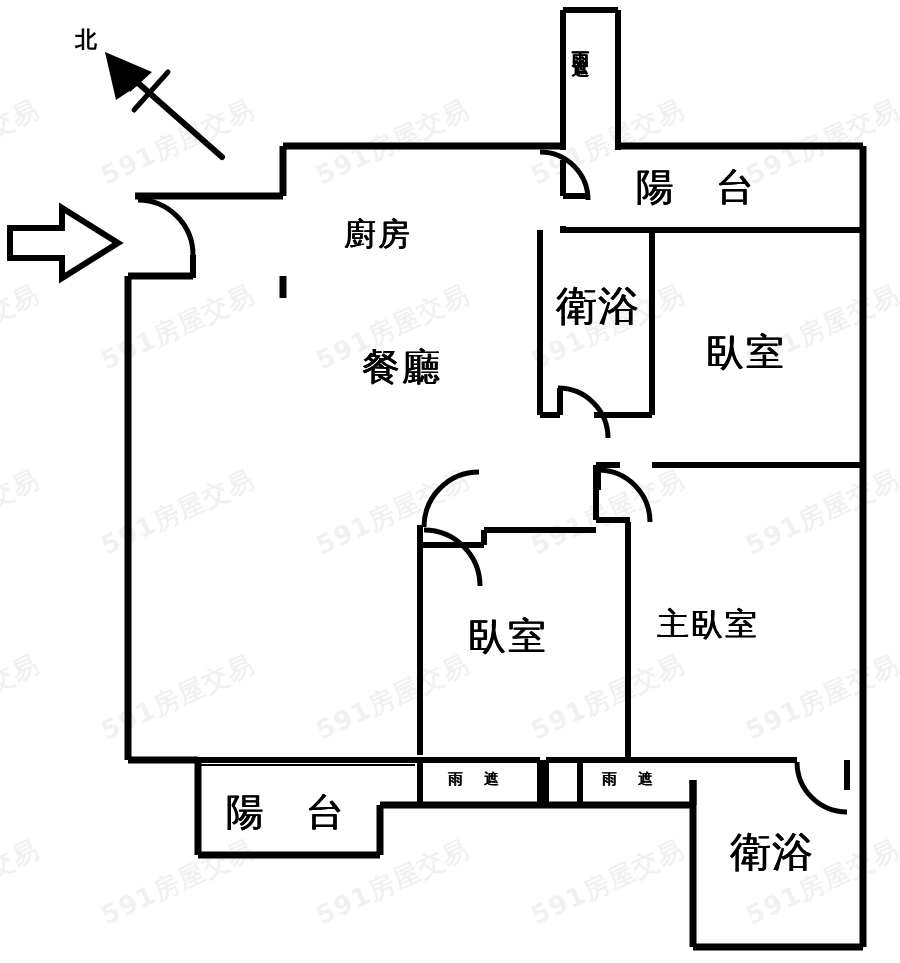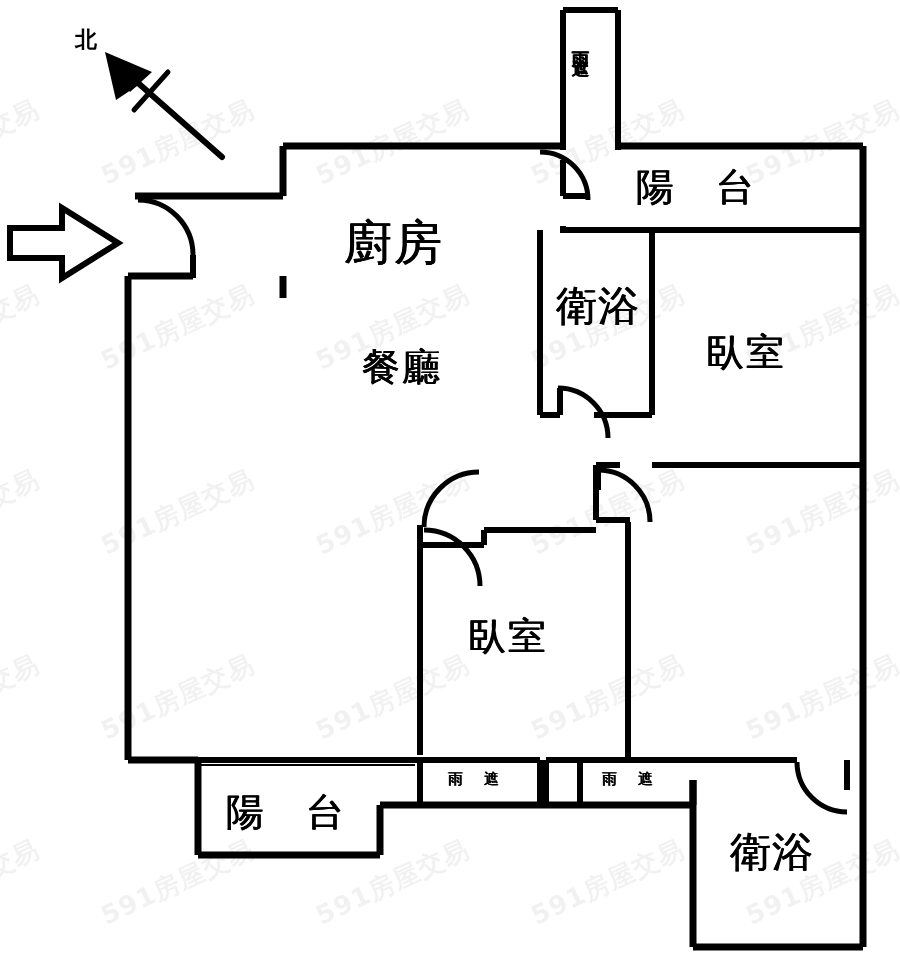--- a/index.html
+++ b/index.html
@@ -34,7 +34,7 @@
     font-family: "DejaVu Sans", "Liberation Sans", sans-serif;
     text-shadow: 0.5px 0 0 #000, -0.5px 0 0 #000;
   }
-  .lbl-xl { font-size: 48px; letter-spacing: 2px; }
+  .lbl-xl { font-size: 32px; letter-spacing: 2px; }
   .lbl-lg { font-size: 38px; letter-spacing: 2px; }
   .lbl-md { font-size: 41px; letter-spacing: 1px; }
   .lbl-xs { font-size: 15px; letter-spacing: 3px; font-weight: normal; }

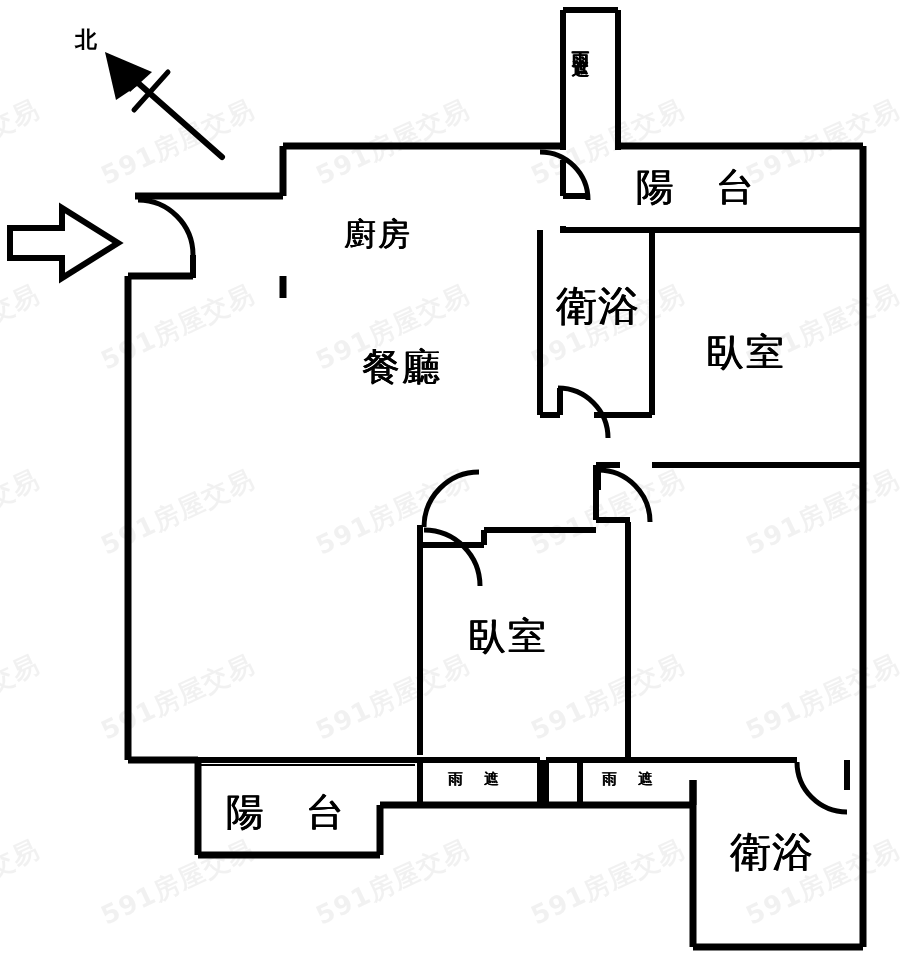--- a/index.html
+++ b/index.html
@@ -267,6 +267,7 @@
 
   <div class="room-label lbl-lg" style="left:468px; top:617px;">臥室</div>
 
+  <div class="room-label lbl-xl" style="left:657px; top:608px;">主臥室</div>
 
   <div class="room-label lbl-xs" style="left:448px; top:772px;">雨　遮</div>
 

